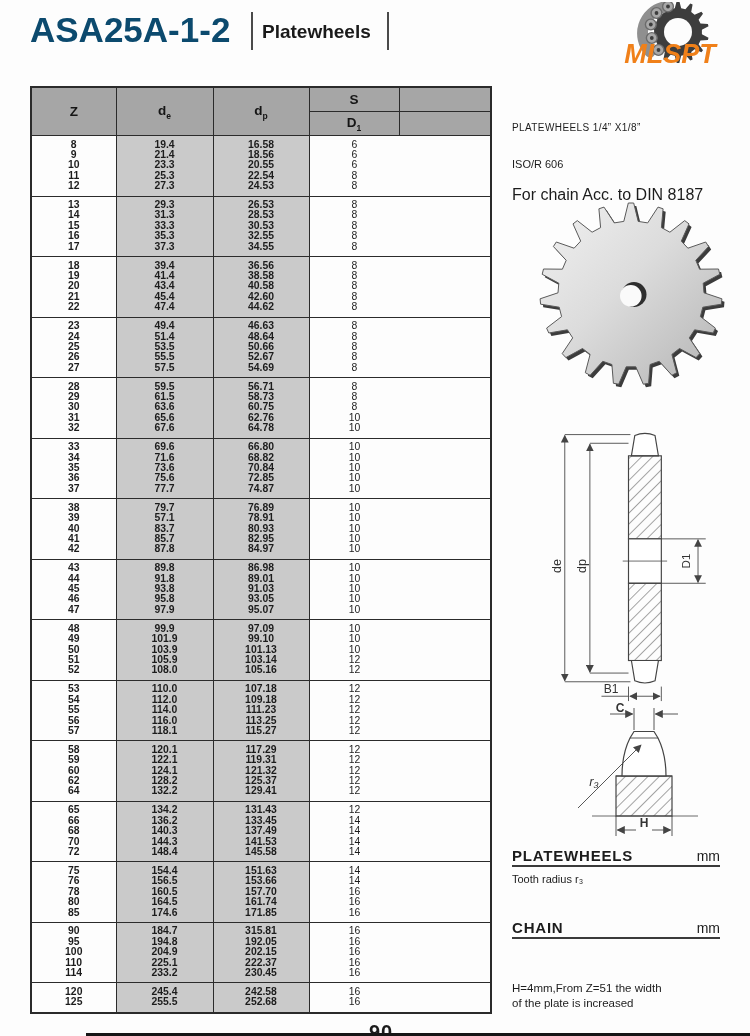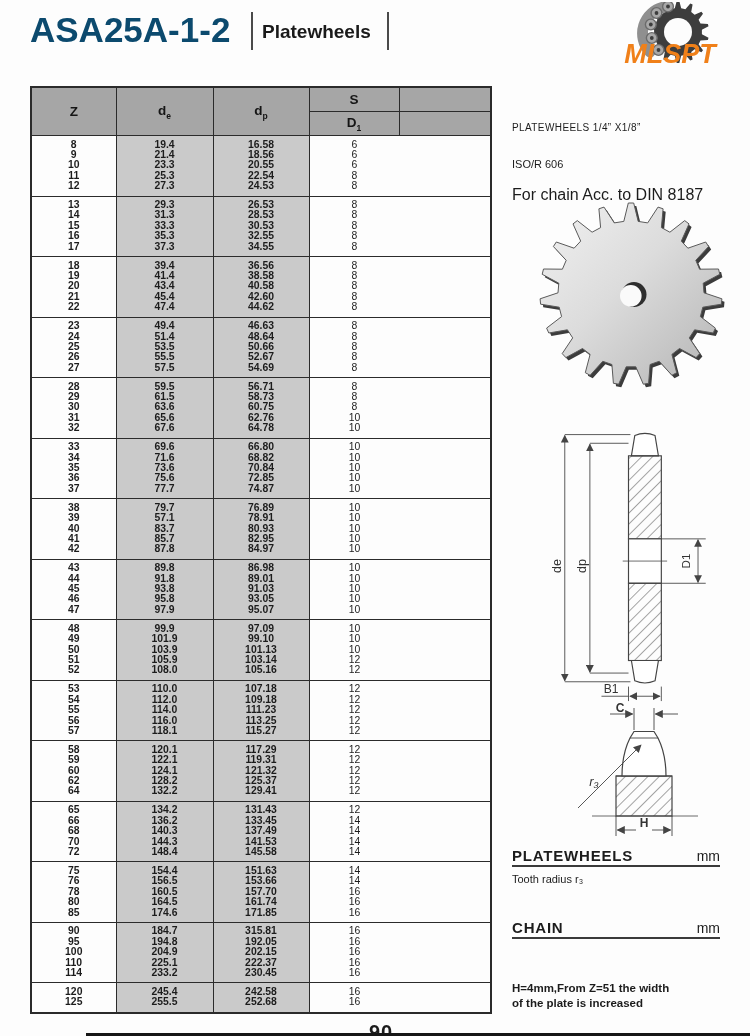--- a/index.html
+++ b/index.html
@@ -45,7 +45,7 @@
   .spec-label{flex:0 0 172px;}
   .spec-value{flex:1;text-align:center;}
 
-  .note{left:512px;top:981px;font-size:11.5px;font-weight:bold;line-height:15px;}
+  .note{left:512px;top:981px;font-size:11.5px;font-weight:normal;line-height:15px;}
 
   .page-number{left:369px;top:1021px;font-size:20px;font-weight:bold;letter-spacing:1px;}
   .bottom-rule{left:86px;right:0;top:1033px;height:3px;background:#161616;}

